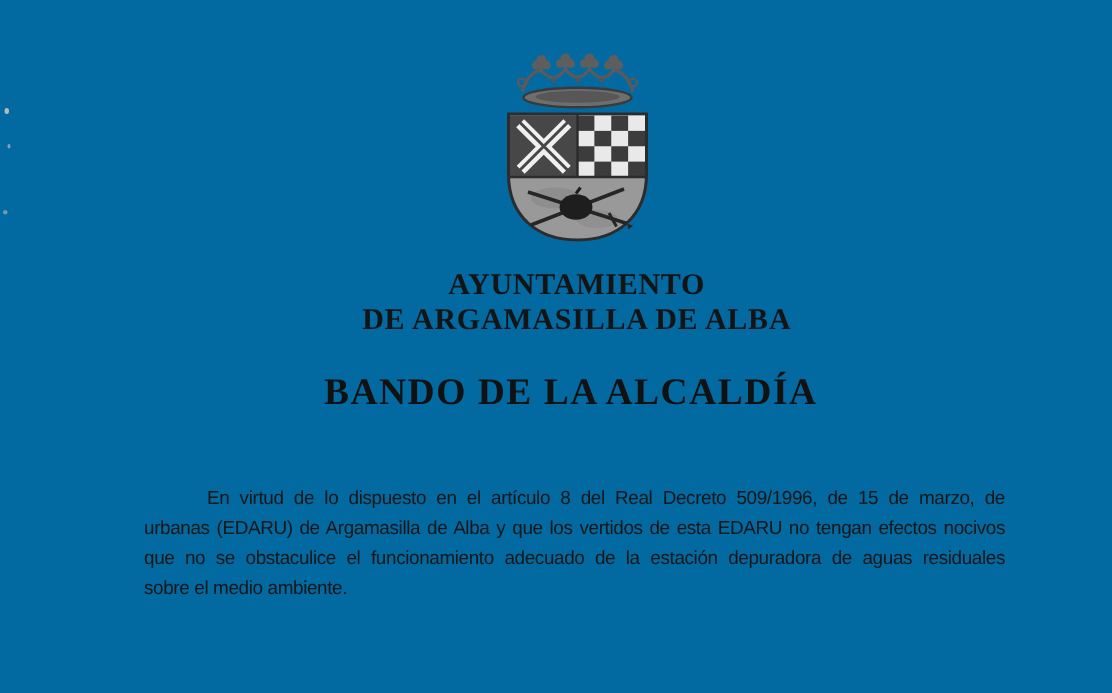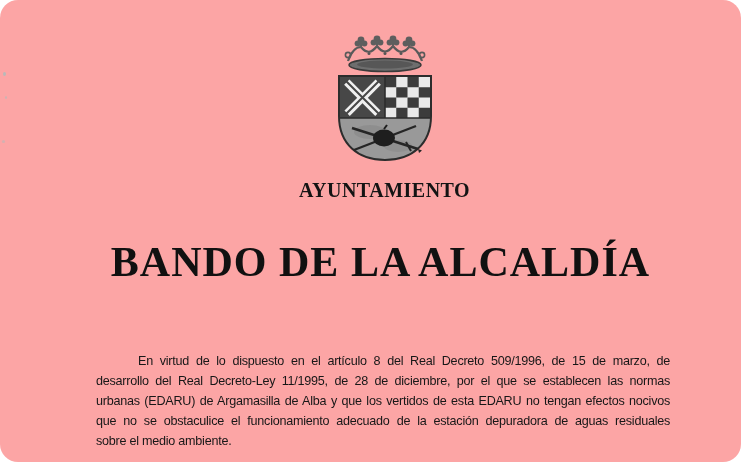--- a/index.html
+++ b/index.html
@@ -6,11 +6,10 @@
   .page{
     position:relative;
     width:741px;height:462px;
-    background:#fca5a5;
+    background:#0369a1;
     overflow:hidden;
     font-family:"Liberation Sans",sans-serif;
     color:#1a1a1a;
-    border-radius:18px;
   }
   
   .speck{position:absolute;background:#b9b9b9;border-radius:50%;}

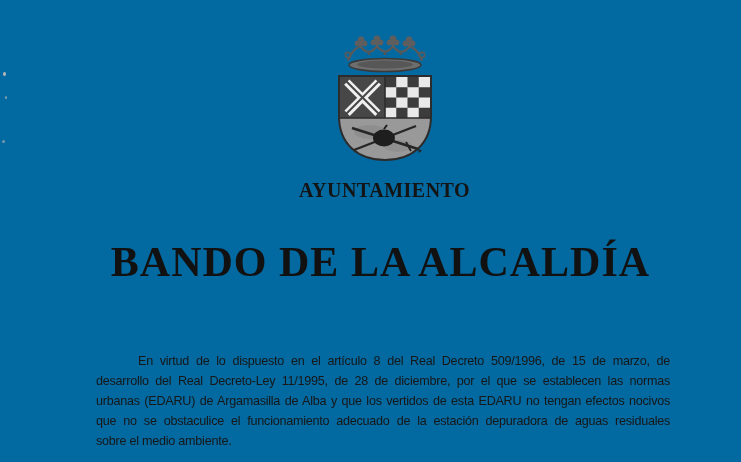--- a/index.html
+++ b/index.html
@@ -164,6 +164,7 @@
 
   <div class="header-block">
     <div>AYUNTAMIENTO</div>
+    <div>DE ARGAMASILLA DE ALBA</div>
   </div>
 
   <div class="doc-title">BANDO DE LA ALCALDÍA</div>

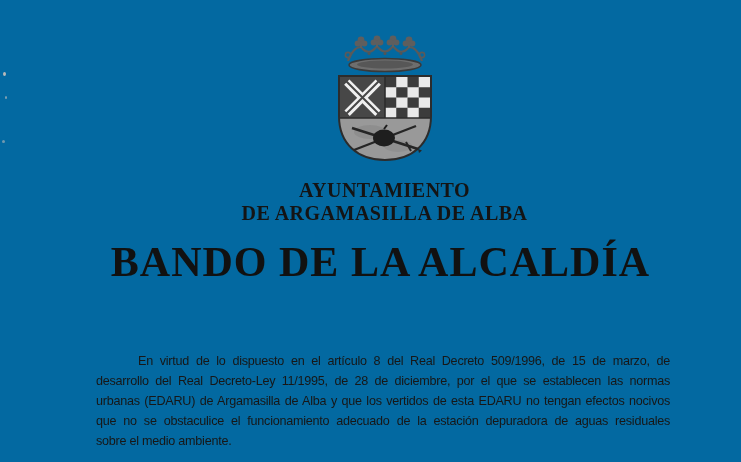--- a/index.html
+++ b/index.html
@@ -44,7 +44,7 @@
     padding-left:20px;box-sizing:border-box;
     font-family:"Liberation Serif",serif;
     font-weight:bold;
-    font-size:42px;line-height:38px;
+    font-size:25px;line-height:38px;
     letter-spacing:1px;
     color:#111;
   }

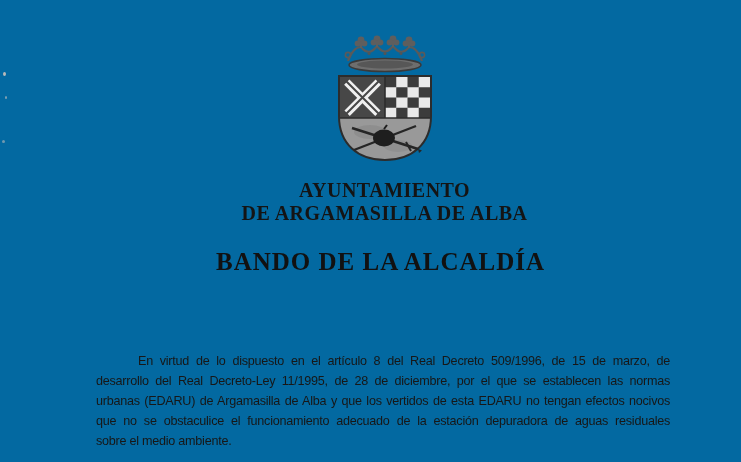--- a/index.html
+++ b/index.html
@@ -55,7 +55,6 @@
     font-size:12.6px;
     letter-spacing:-0.25px;
     color:#171717;
-    margin-top:29px;
   }
   .body-text .line{
     height:20px;line-height:20px;

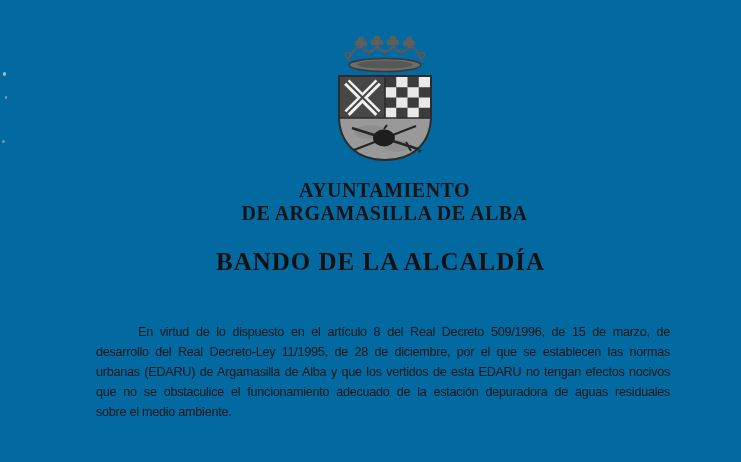--- a/index.html
+++ b/index.html
@@ -170,7 +170,6 @@
 
   <div class="body-text">
     <div class="line first">En virtud de lo dispuesto en el artículo 8 del Real Decreto 509/1996, de 15 de marzo, de</div>
-    <div class="line">desarrollo del Real Decreto-Ley 11/1995, de 28 de diciembre, por el que se establecen las normas</div>
     <div class="line">urbanas (EDARU) de Argamasilla de Alba y que los vertidos de esta EDARU no tengan efectos nocivos</div>
     <div class="line">que no se obstaculice el funcionamiento adecuado de la estación depuradora de aguas residuales</div>
     <div class="line last">sobre el medio ambiente.</div>

